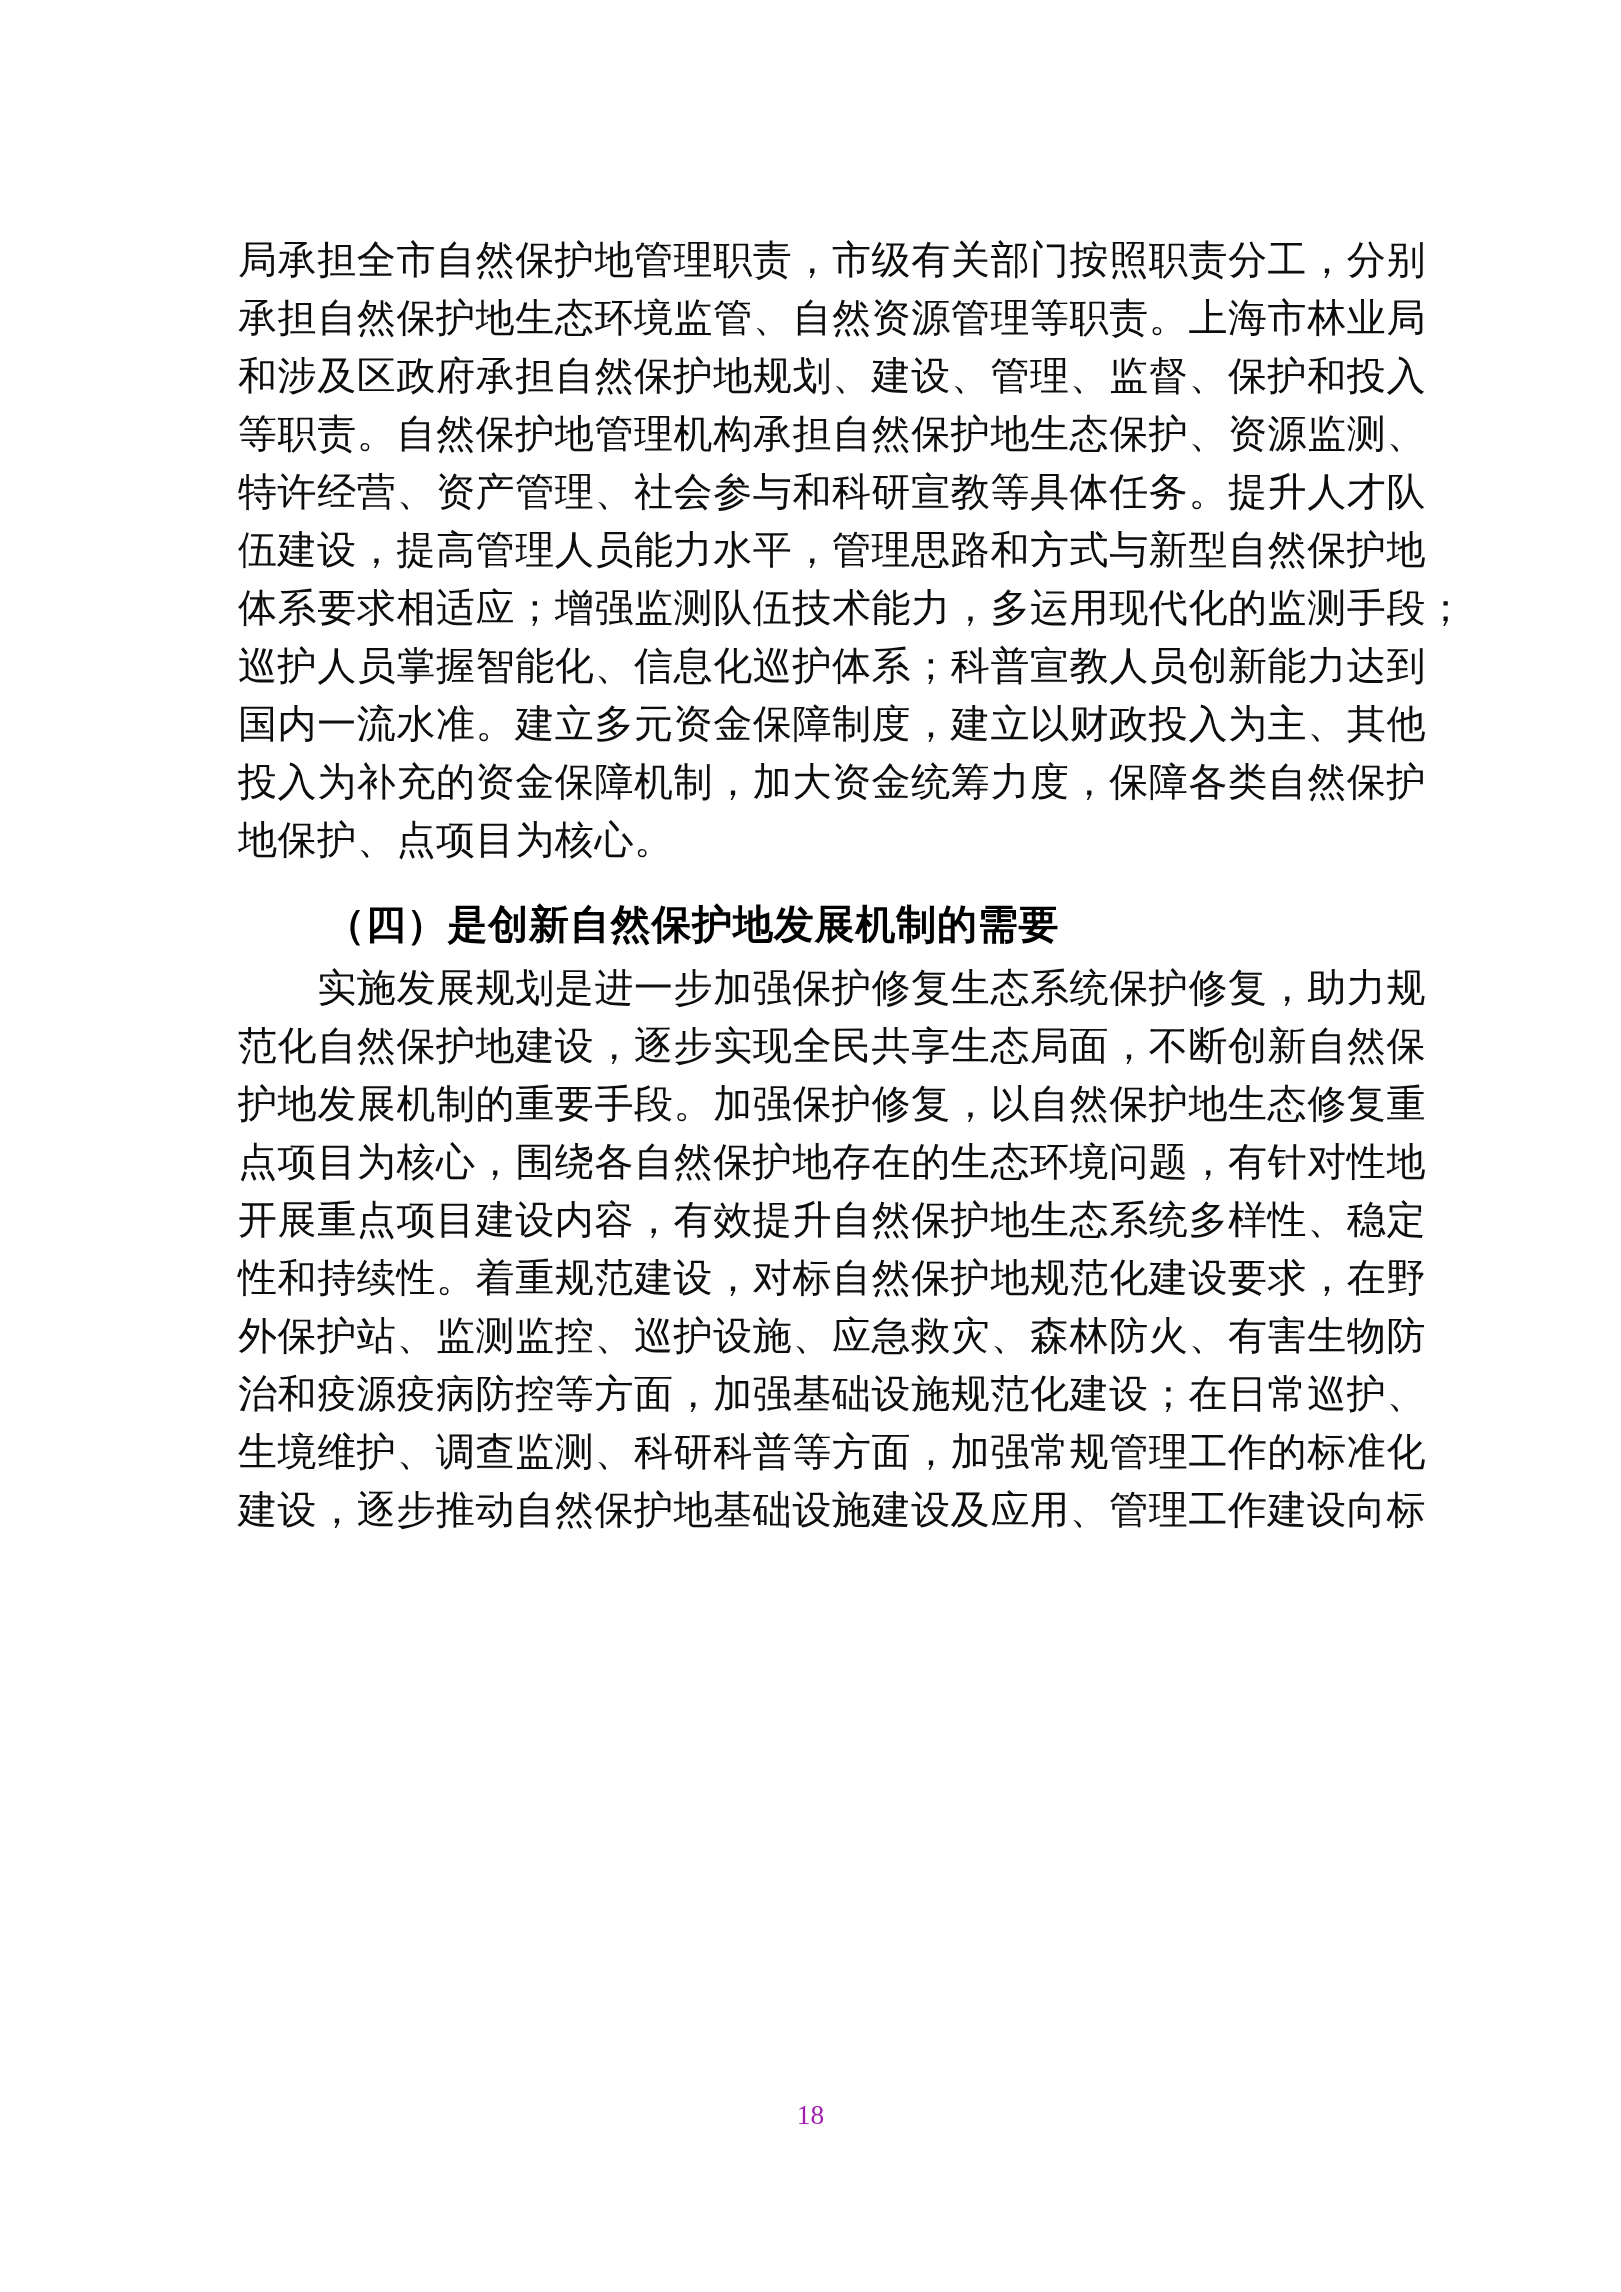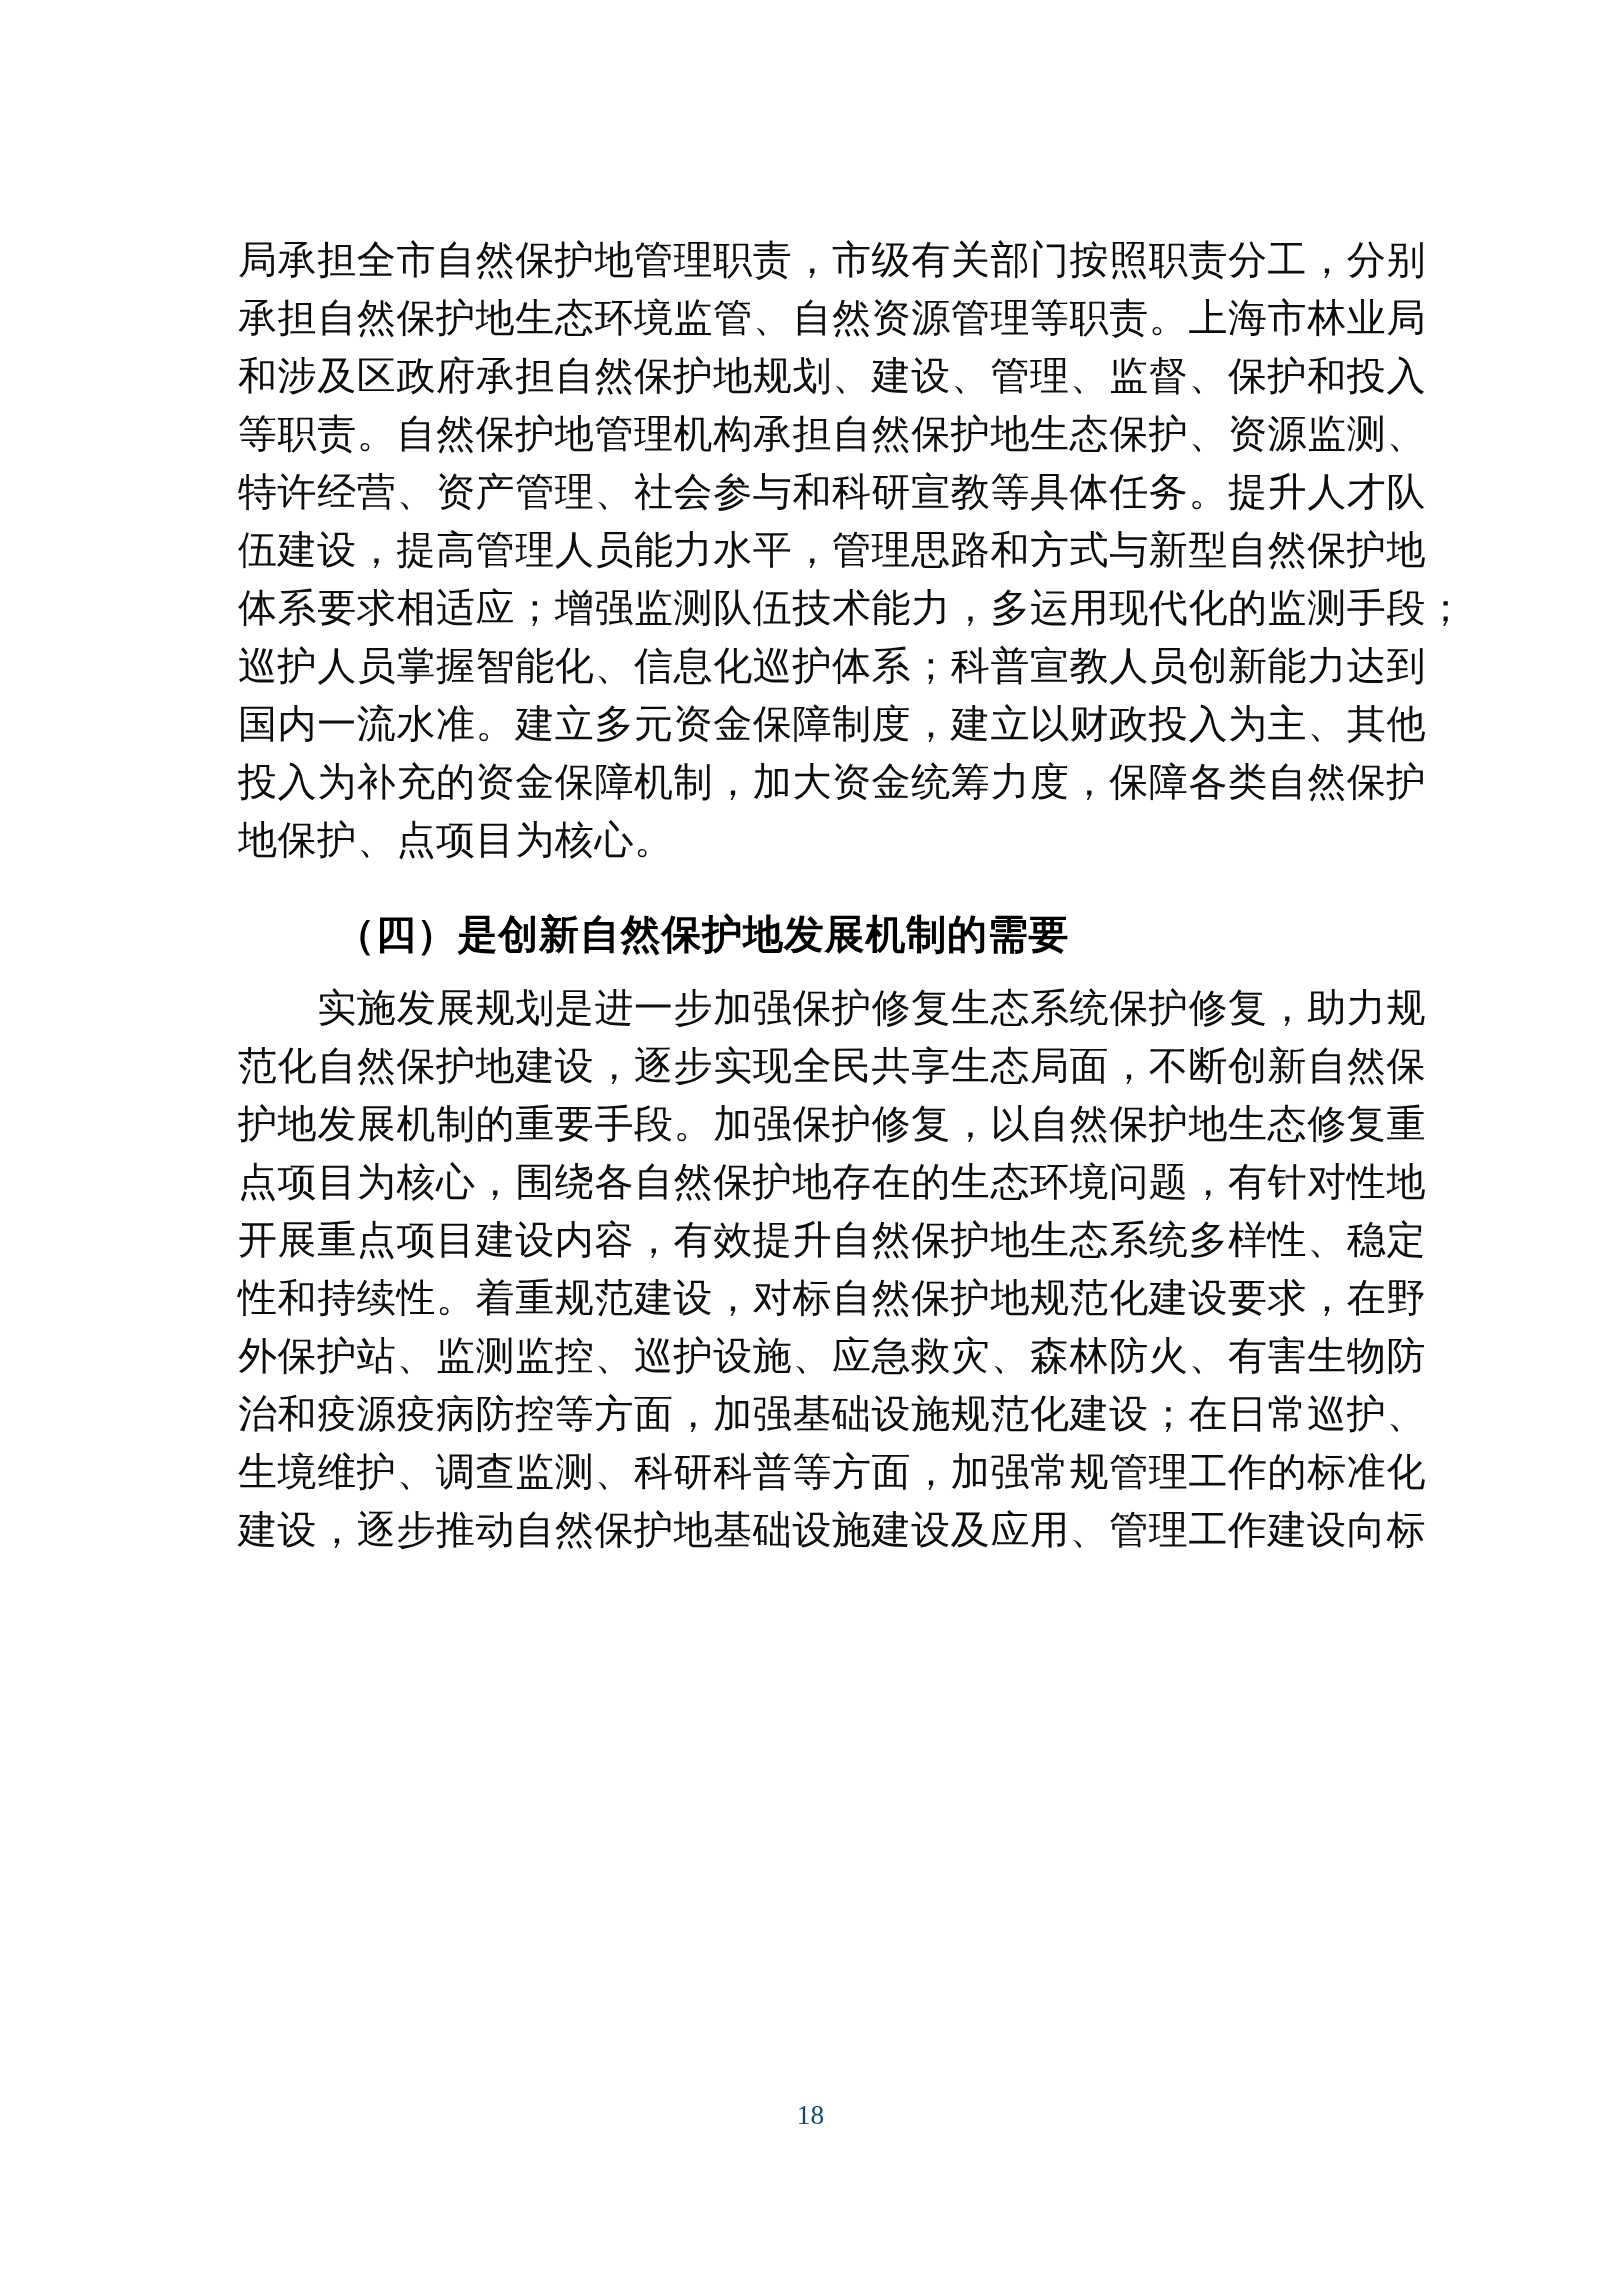--- a/index.html
+++ b/index.html
@@ -43,7 +43,7 @@
     text-align: left;
   }
   .heading {
-    margin: 15px;
+    margin: 5px;
     font-size: 40px;
     line-height: 58px;
     font-weight: 700;

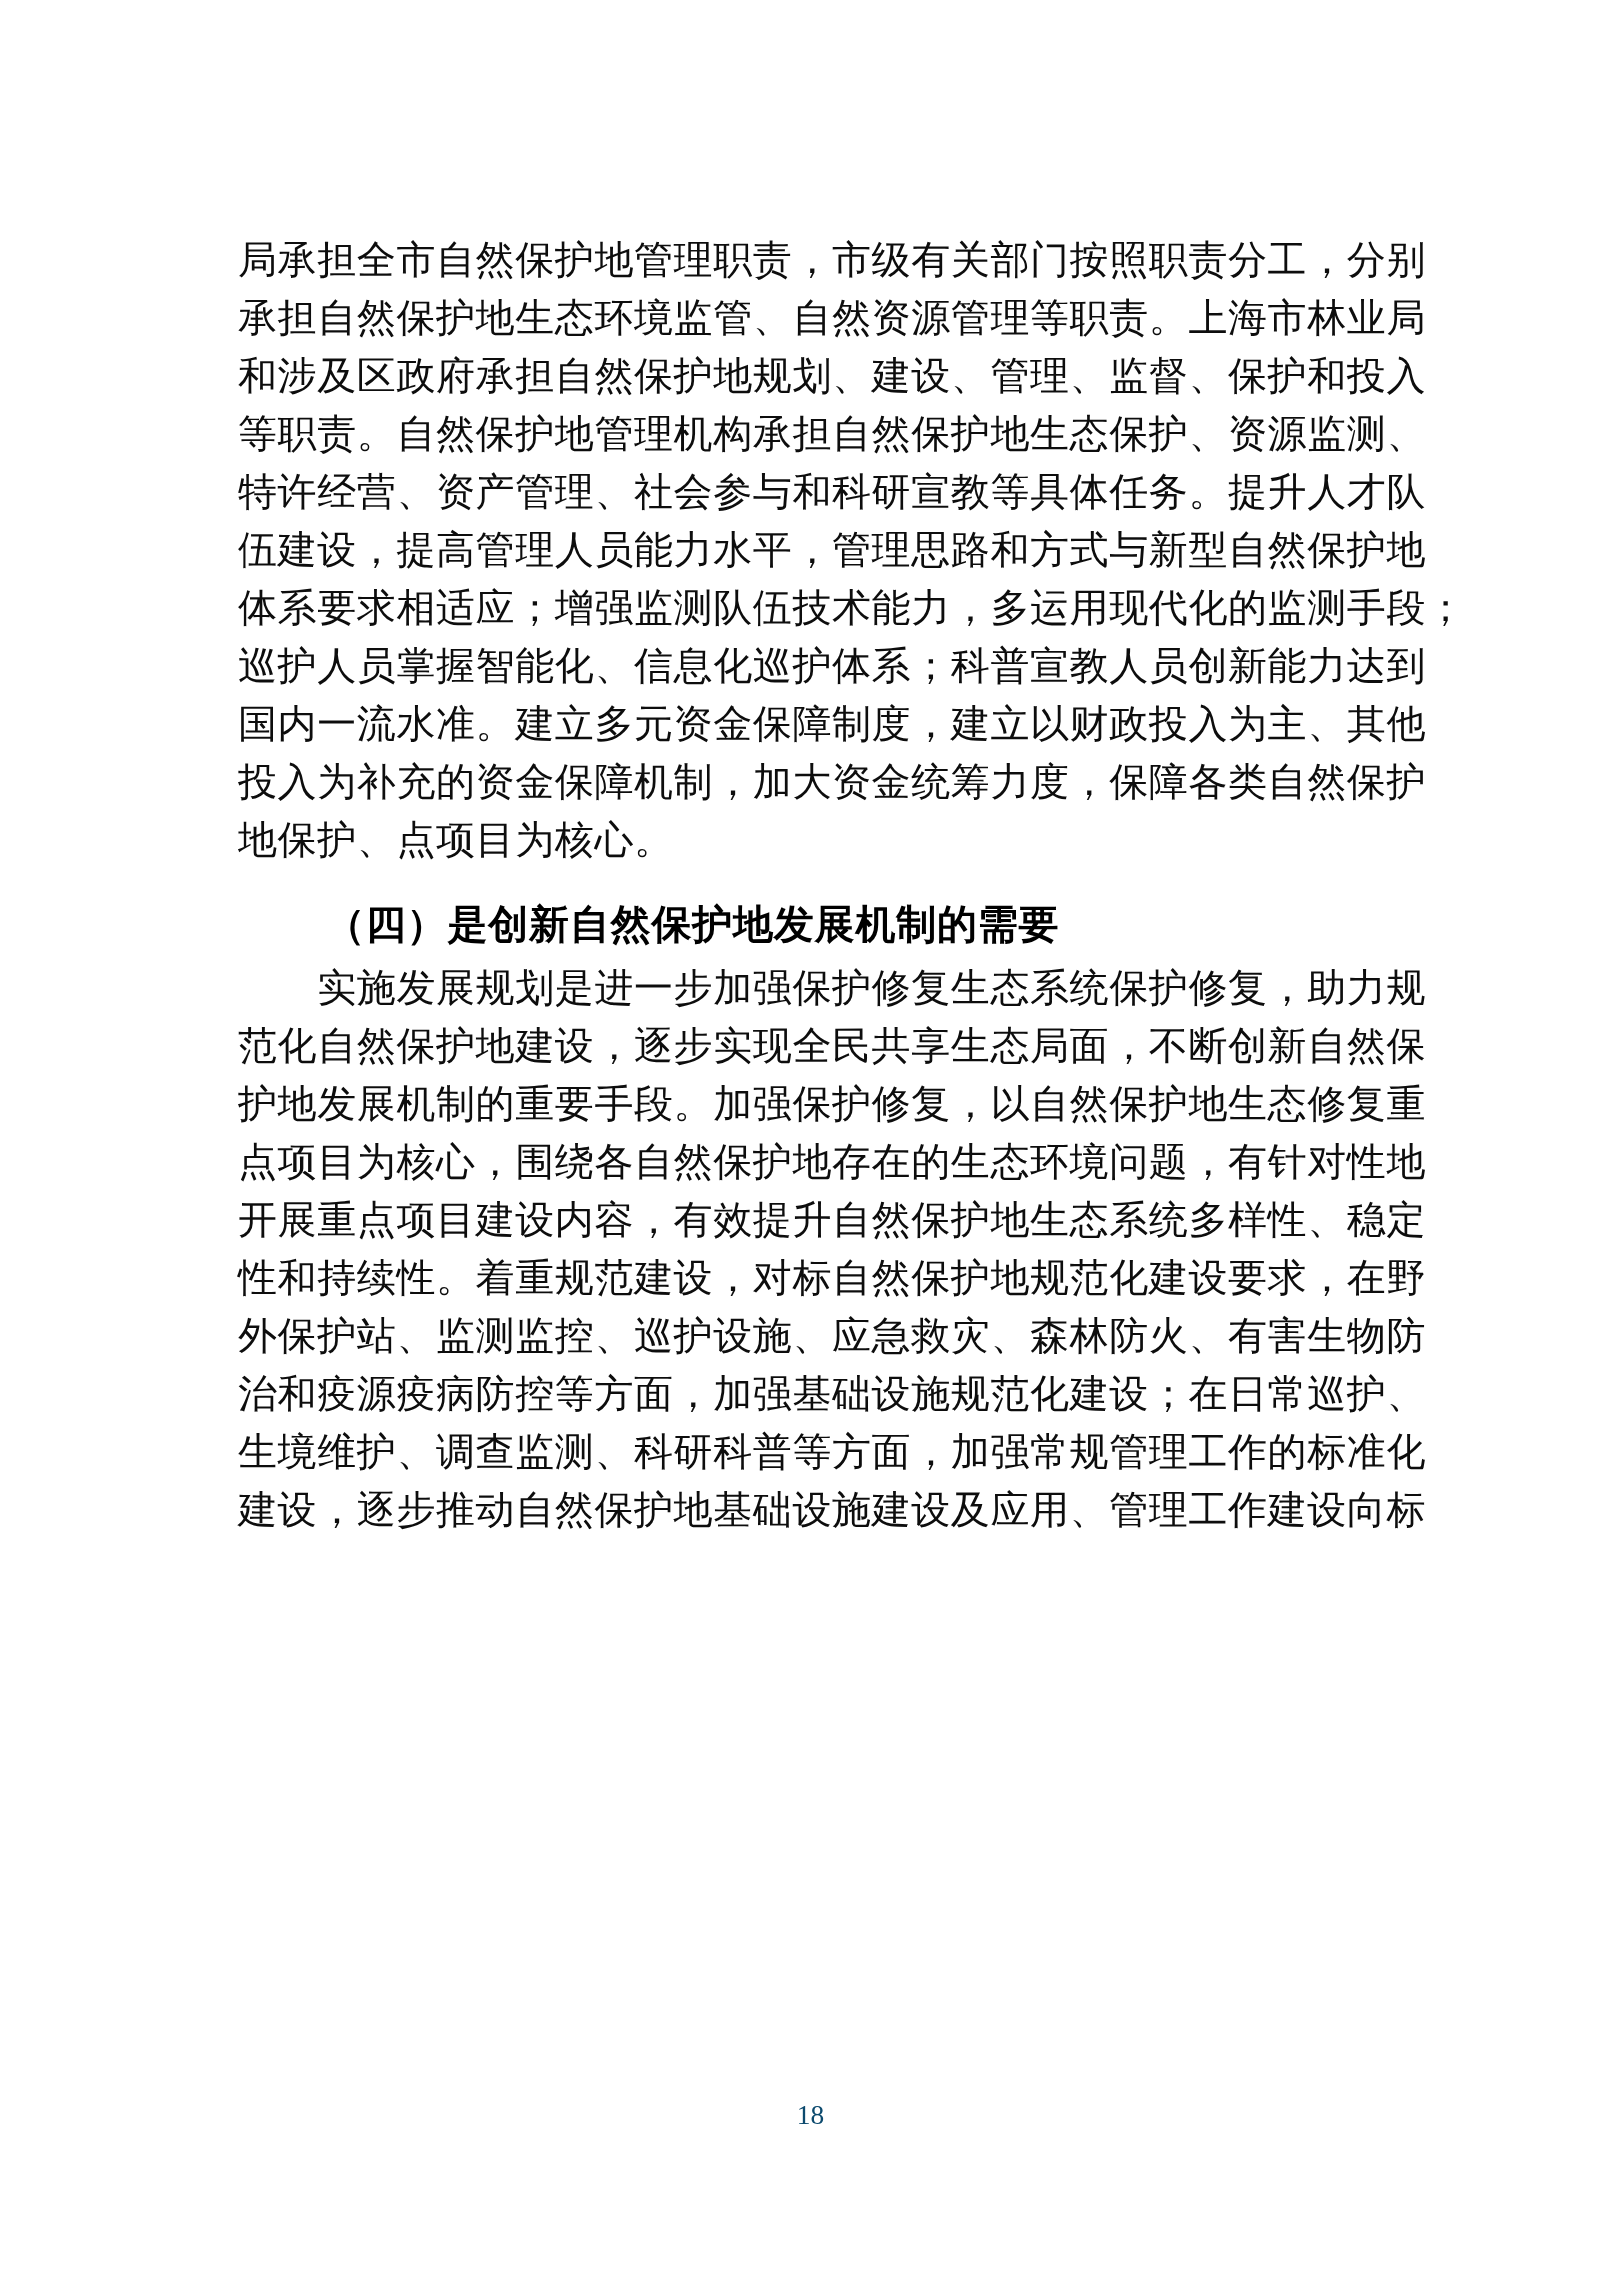--- a/index.html
+++ b/index.html
@@ -63,7 +63,7 @@
     text-align: center;
     font-size: 27.4px;
     line-height: 33px;
-    color: #0c4a6e;
+    color: #a21caf;
     font-family: "Liberation Serif", "DejaVu Serif", serif;
   }
 

